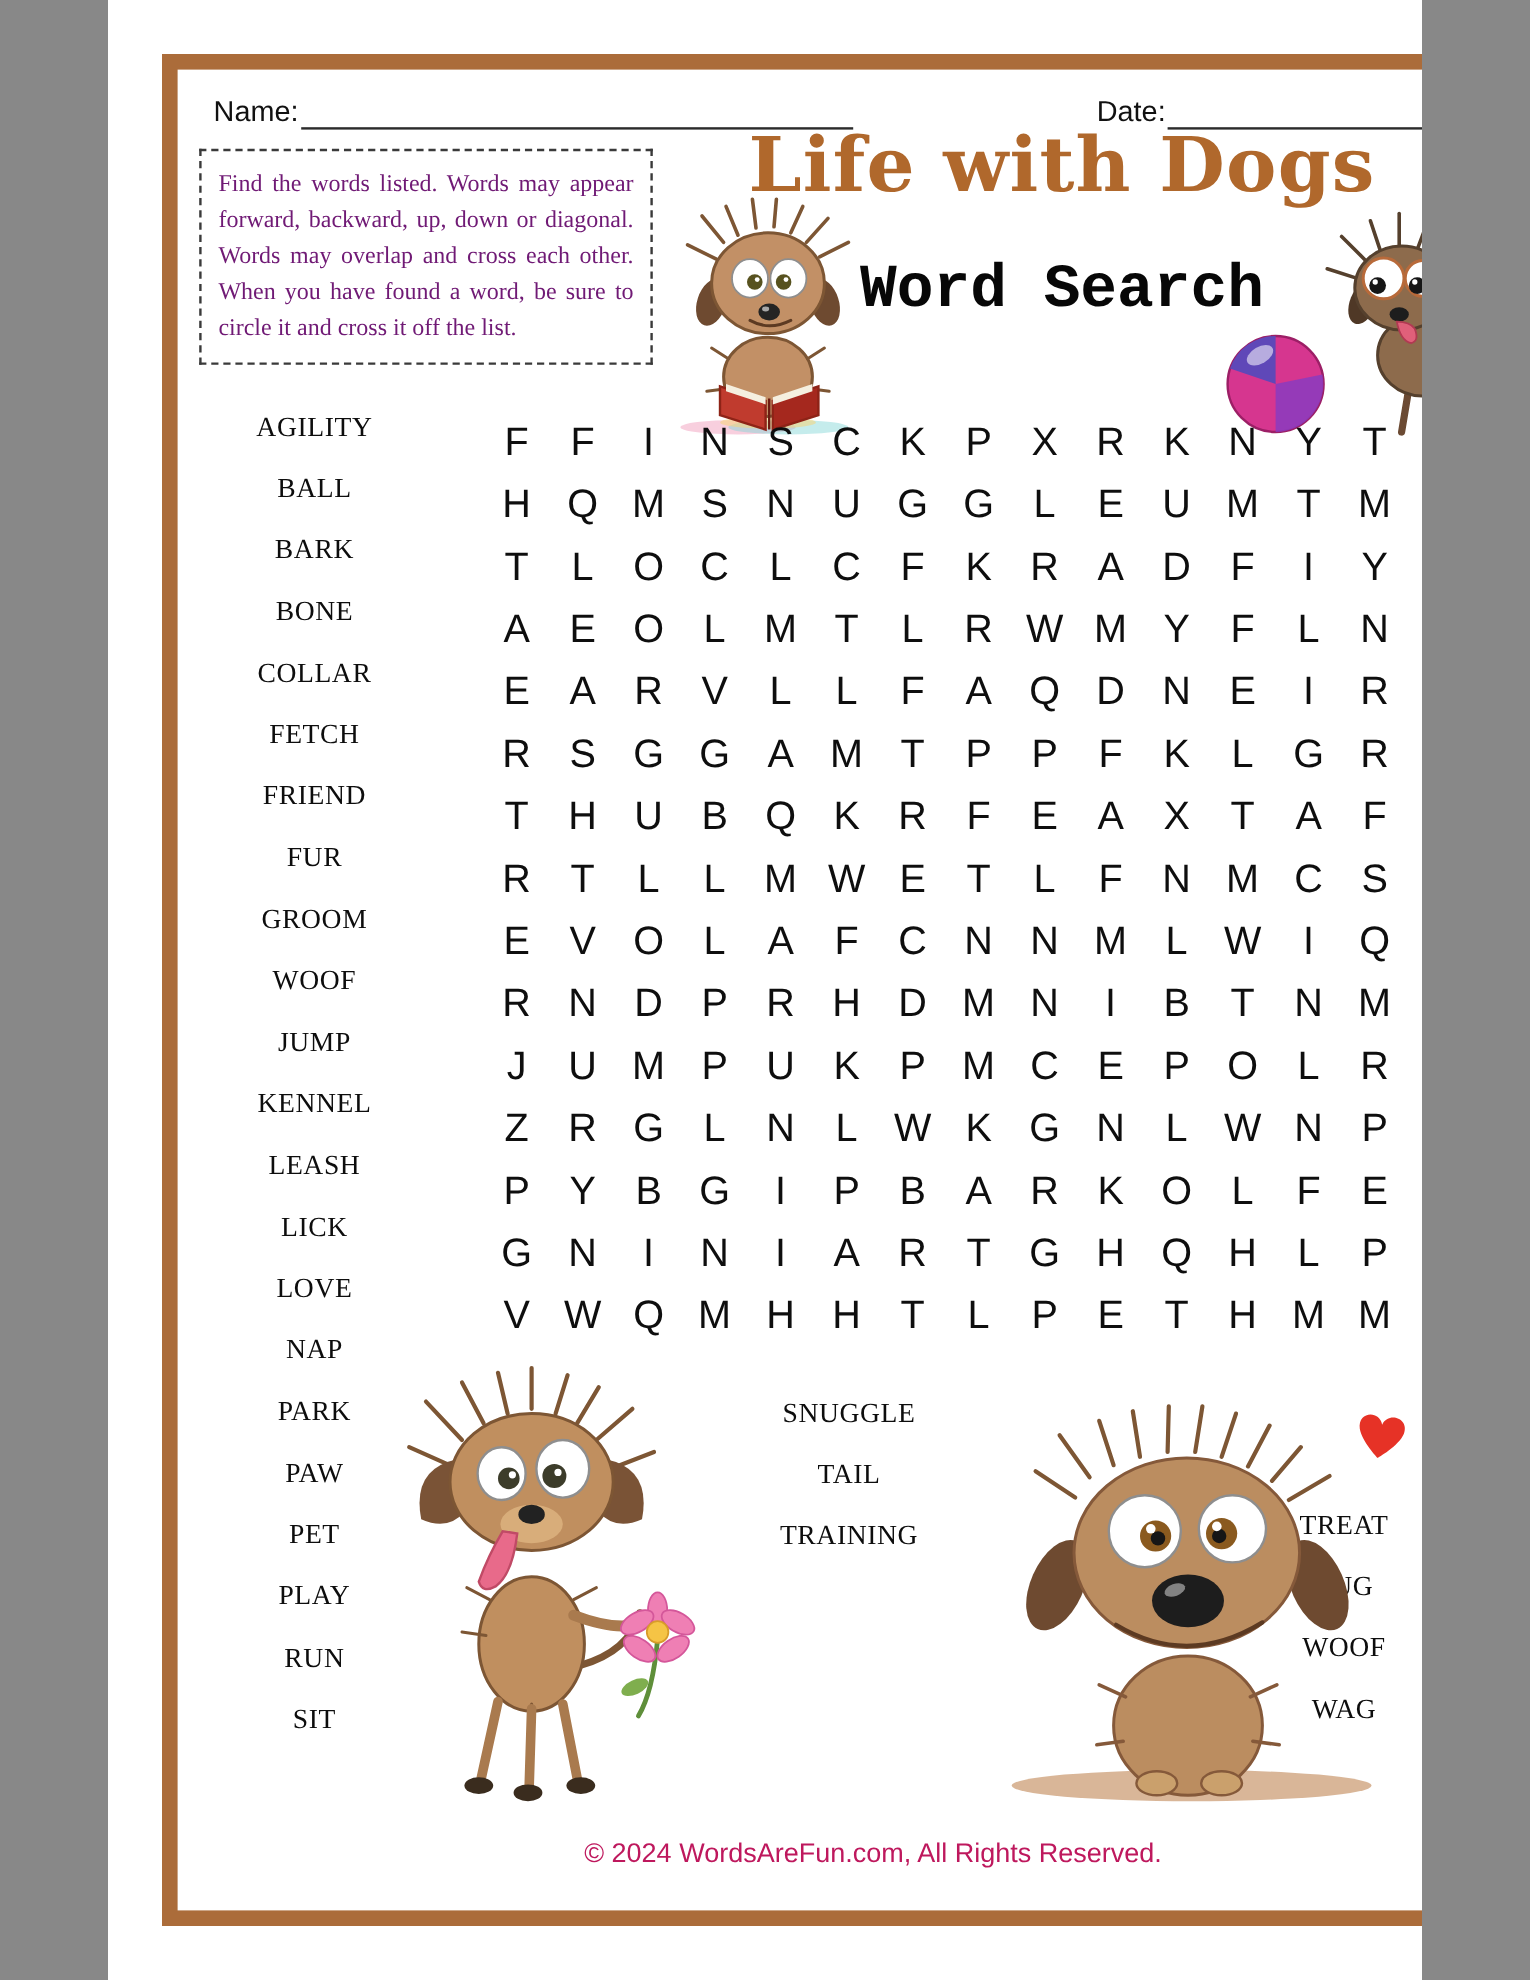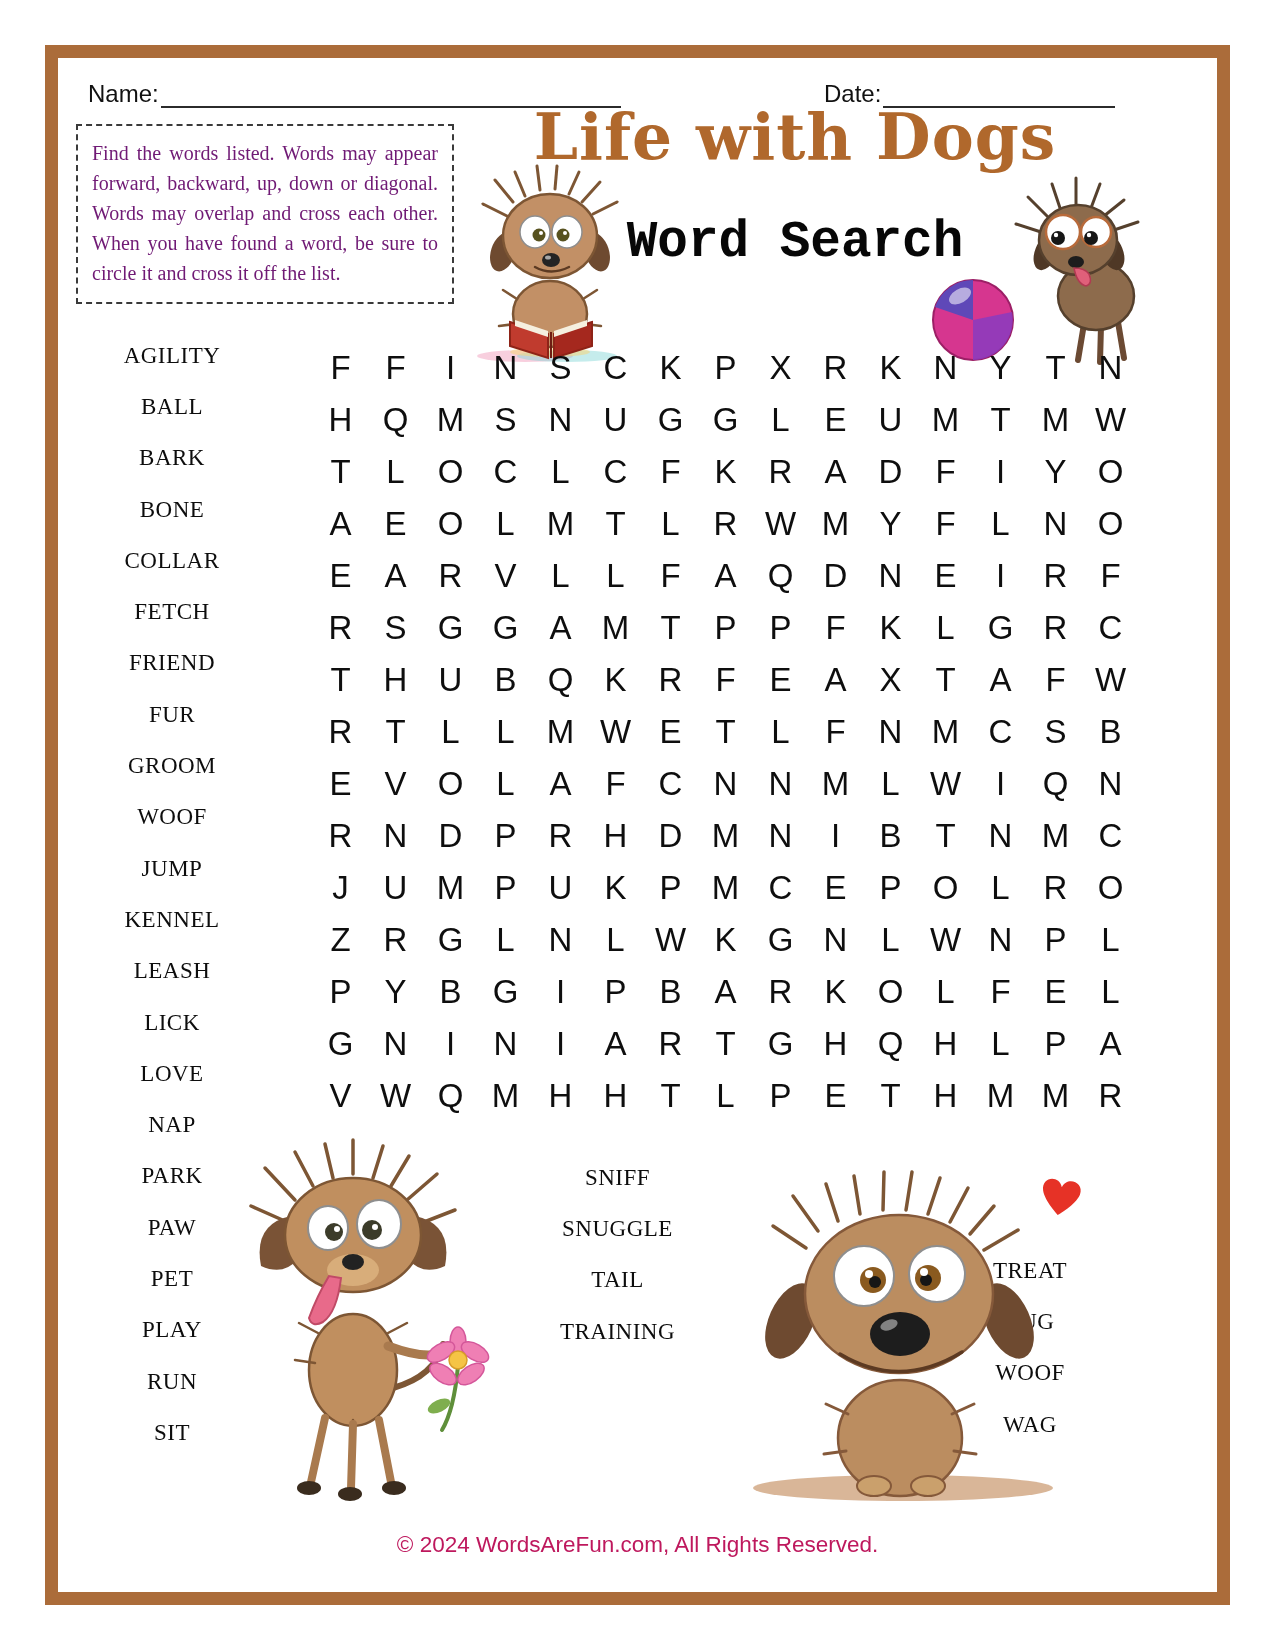--- a/index.html
+++ b/index.html
@@ -3,7 +3,7 @@
 <meta charset="utf-8">
 <style>
   html,body{margin:0;padding:0;background:#888;}
-  .sheet{position:relative;width:1275px;height:1650px;background:#ffffff;margin:0 auto;overflow:hidden;
+  .sheet{position:relative;width:1095px;height:1650px;background:#ffffff;margin:0 auto;overflow:hidden;
          font-family:"Liberation Sans",sans-serif;color:#161616;}
   .frame{position:absolute;left:45px;top:45px;width:1159px;height:1534px;border:13px solid #ab6c3a;}
   

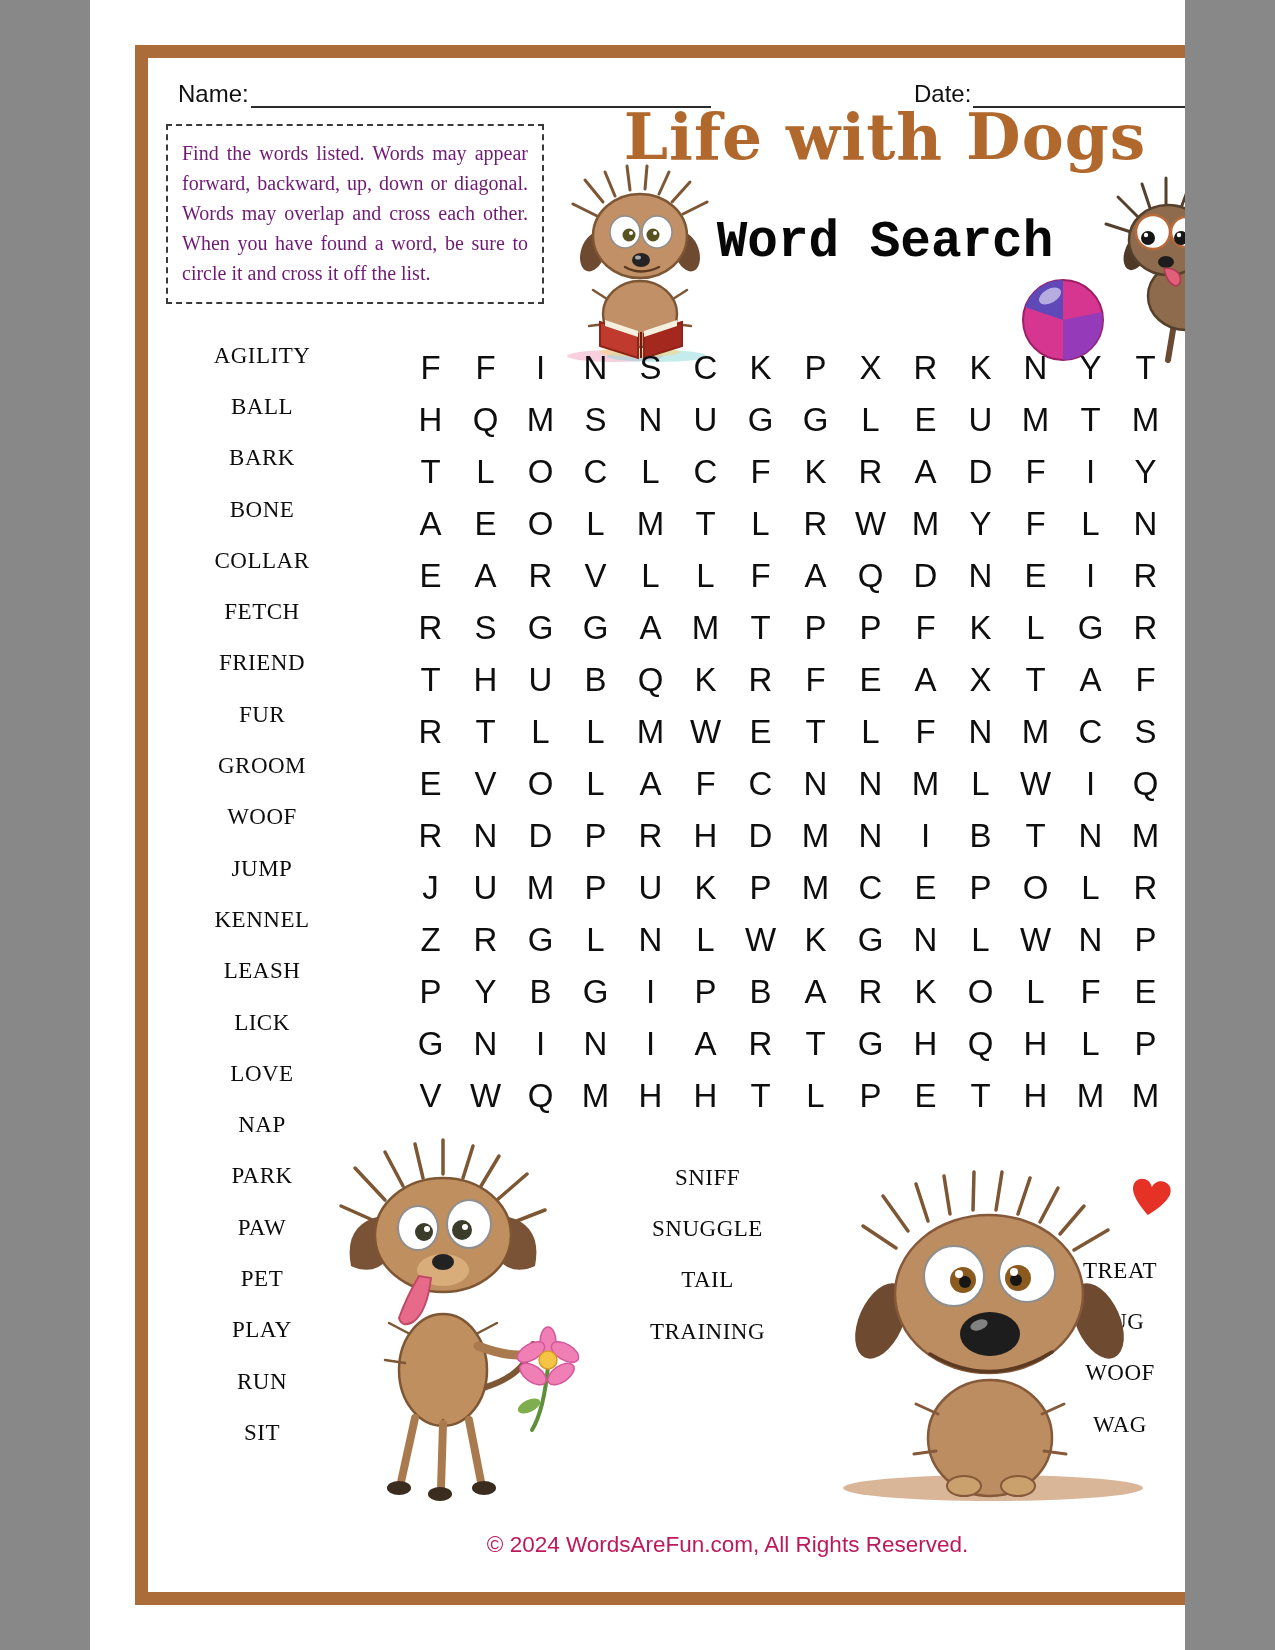--- a/index.html
+++ b/index.html
@@ -387,7 +387,6 @@
       <div class="w">SIT</div>
     </div>
   <div class="wordcol mid-words">
-      <div class="w">SNIFF</div>
       <div class="w">SNUGGLE</div>
       <div class="w">TAIL</div>
       <div class="w">TRAINING</div>

